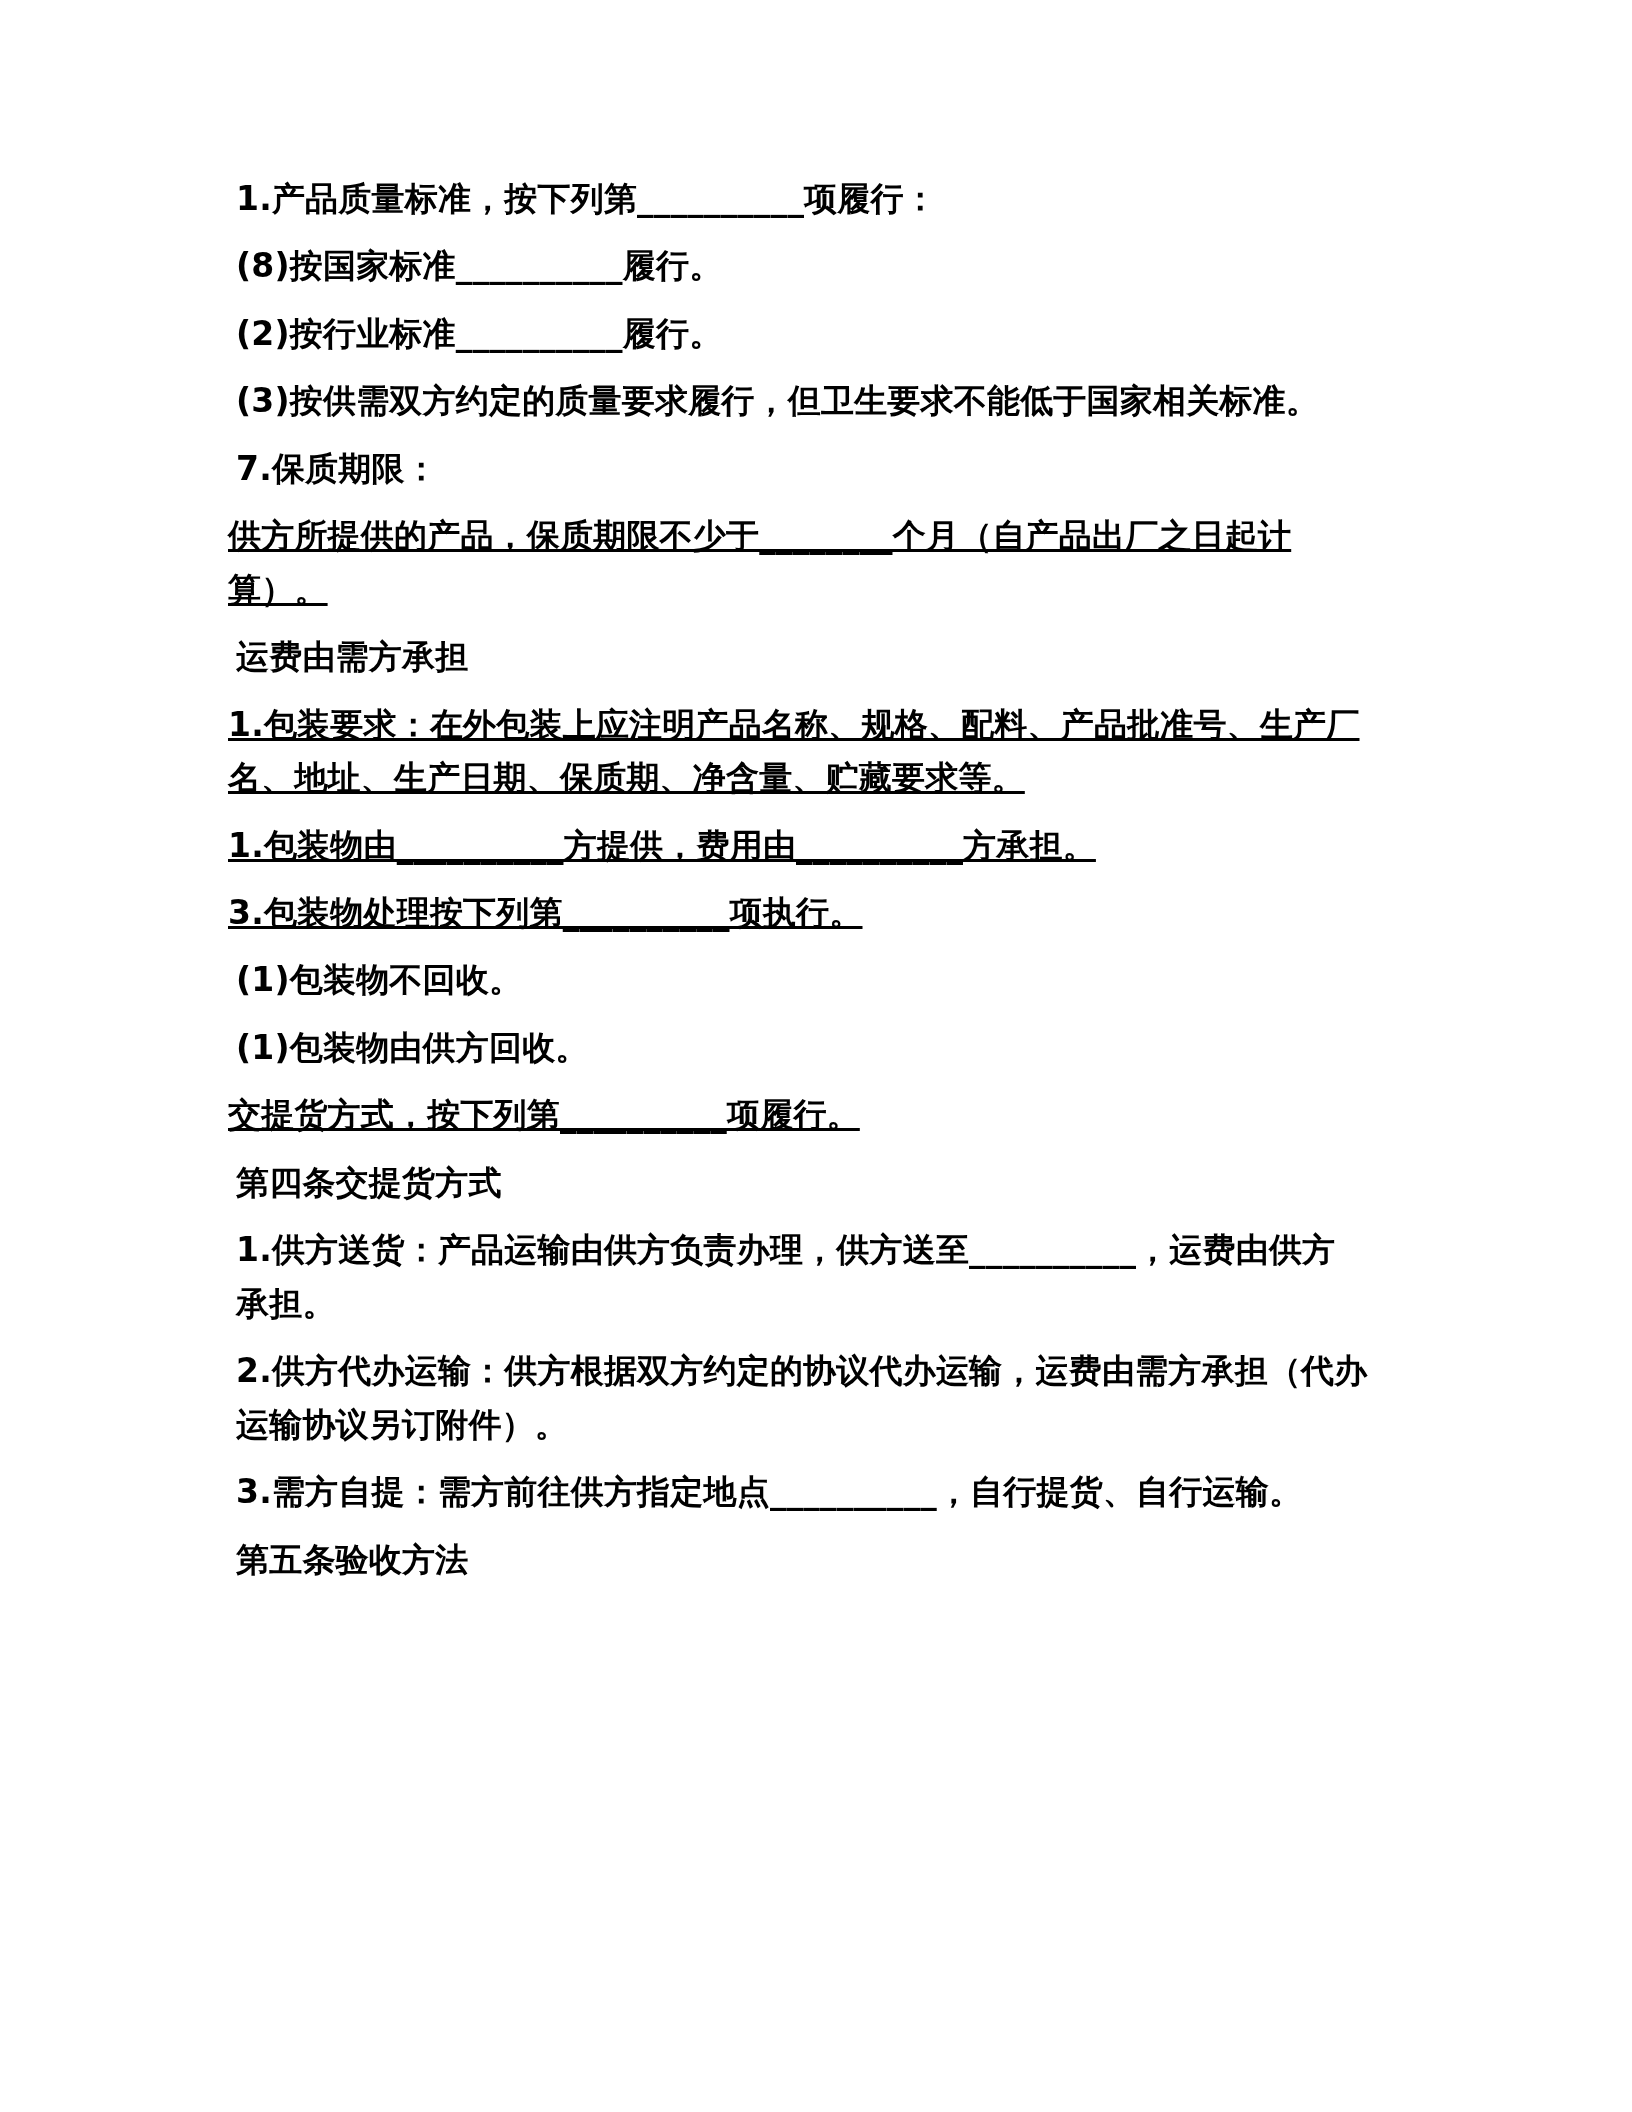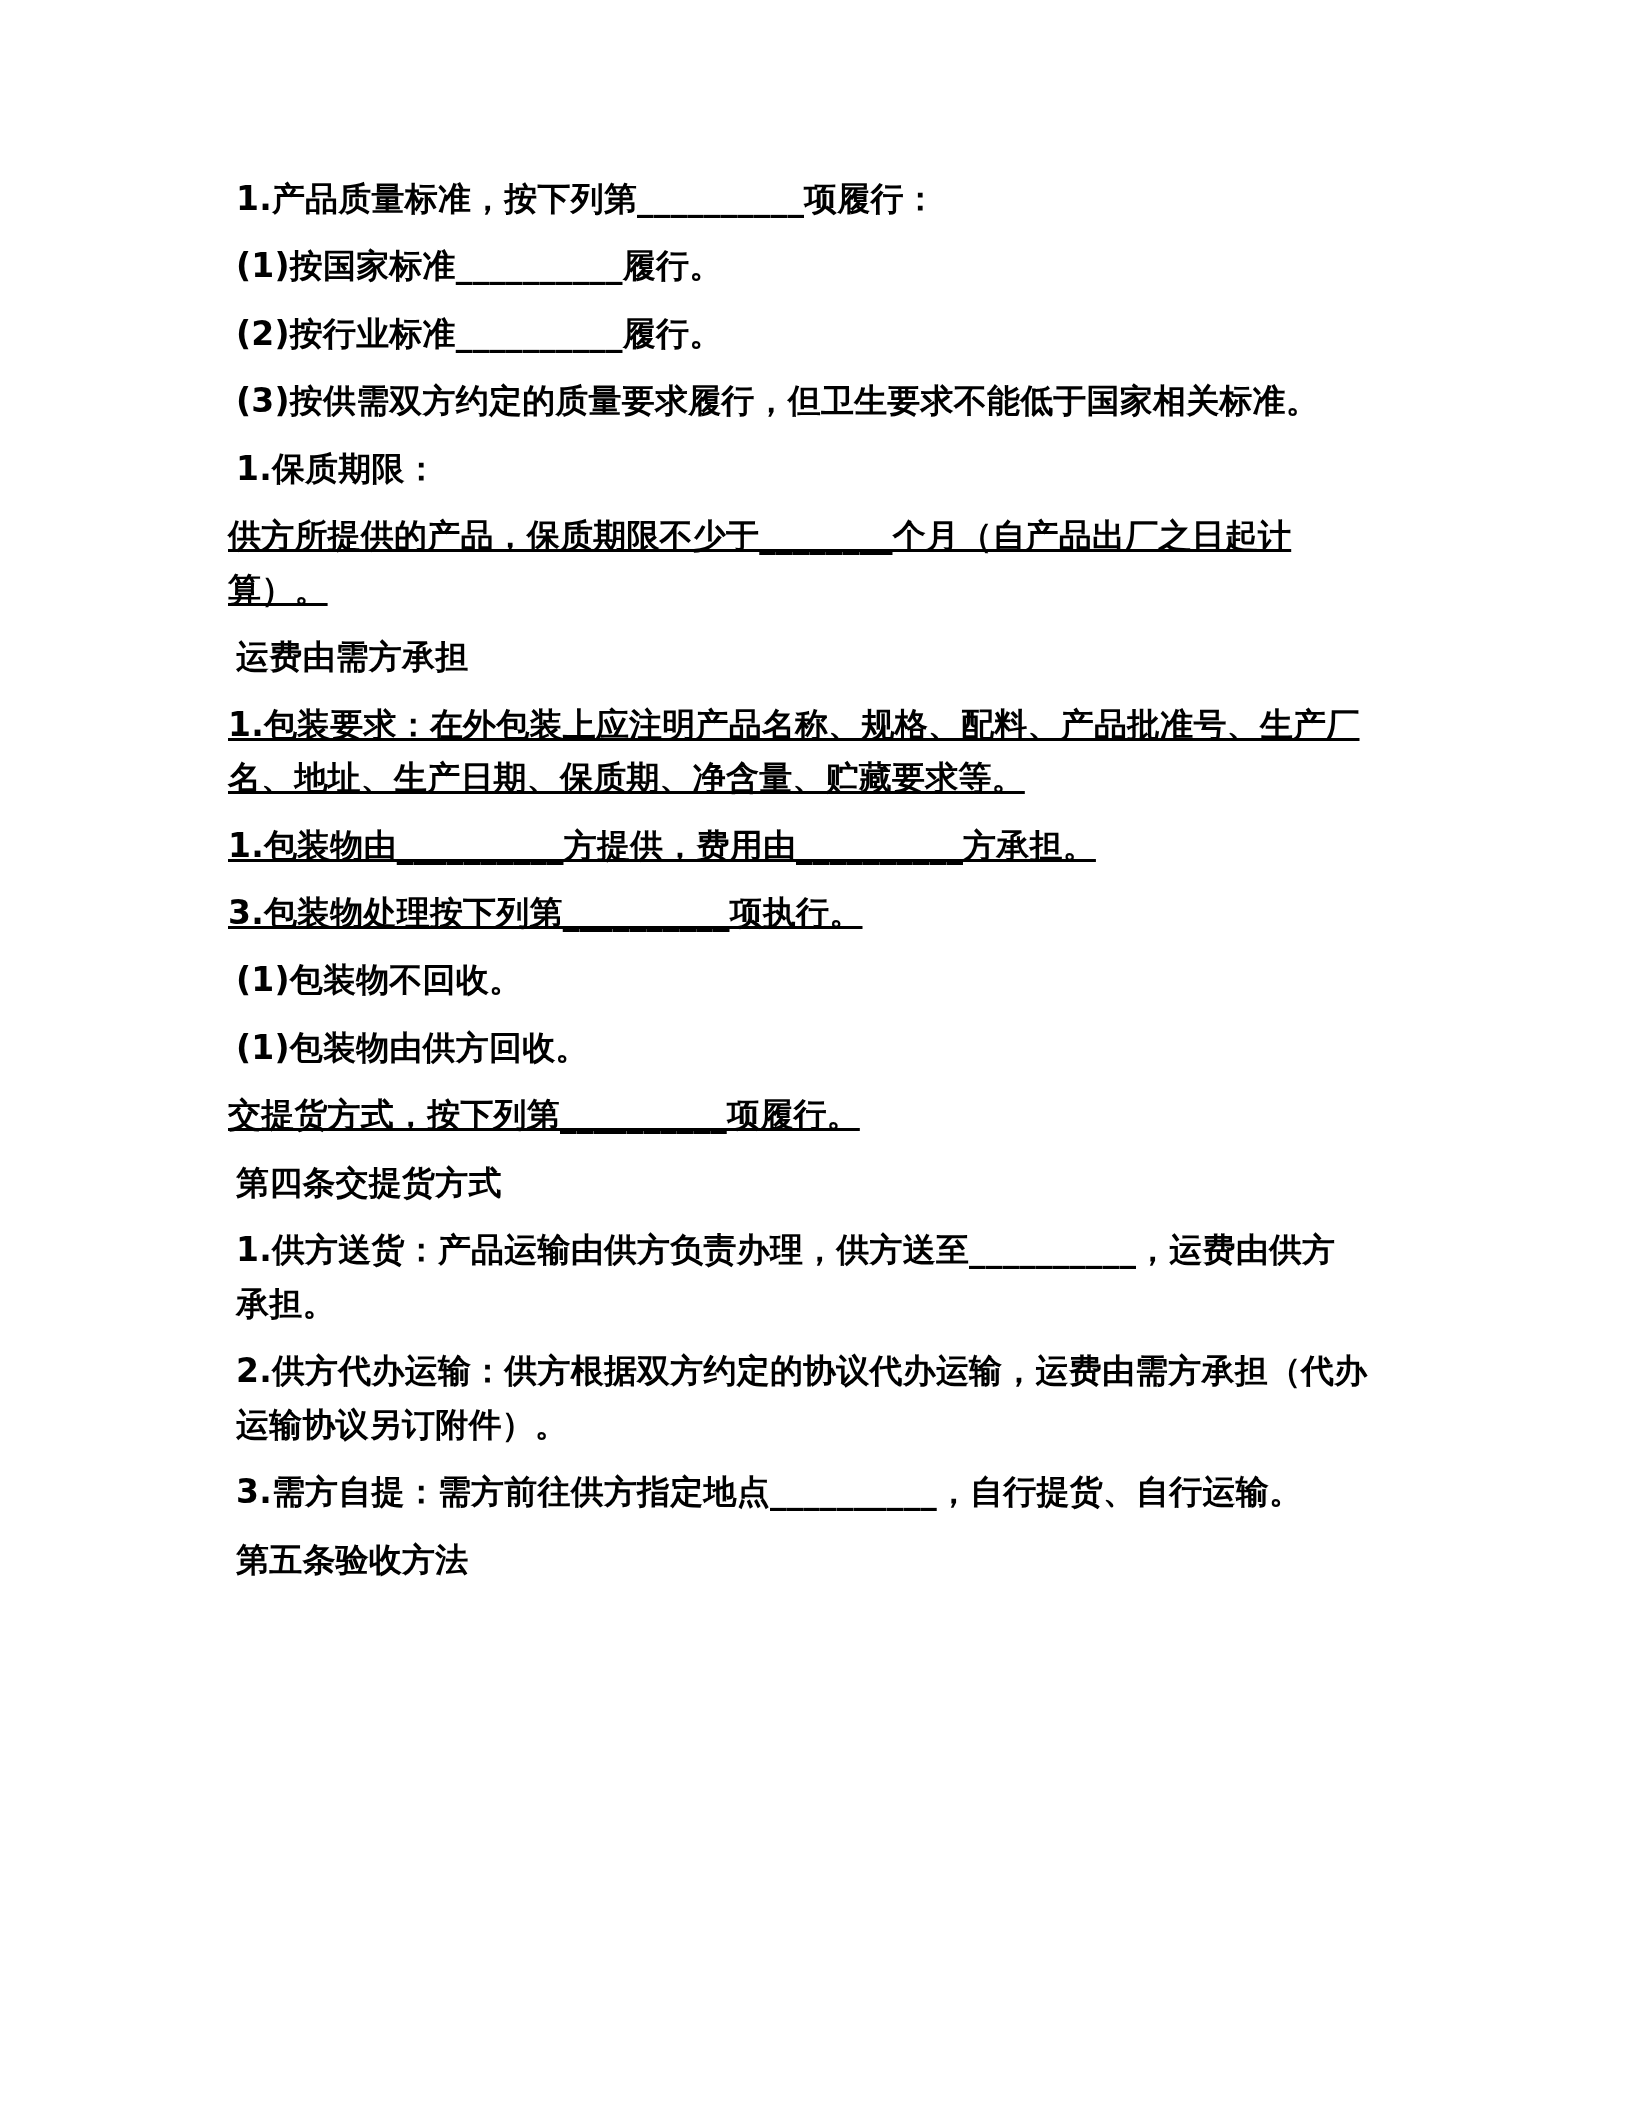--- a/index.html
+++ b/index.html
@@ -51,7 +51,7 @@
   <div class="doc-body">
 
     <p class="para lvl1">1.产品质量标准，按下列第__________项履行：</p>
-    <p class="para lvl1">(1)按国家标准__________履行。</p>
+    <p class="para lvl1">(8)按国家标准__________履行。</p>
     <p class="para lvl1">(2)按行业标准__________履行。</p>
     <p class="para lvl1">(3)按供需双方约定的质量要求履行，但卫生要求不能低于国家相关标准。</p>
     <p class="para lvl1">1.保质期限：</p>

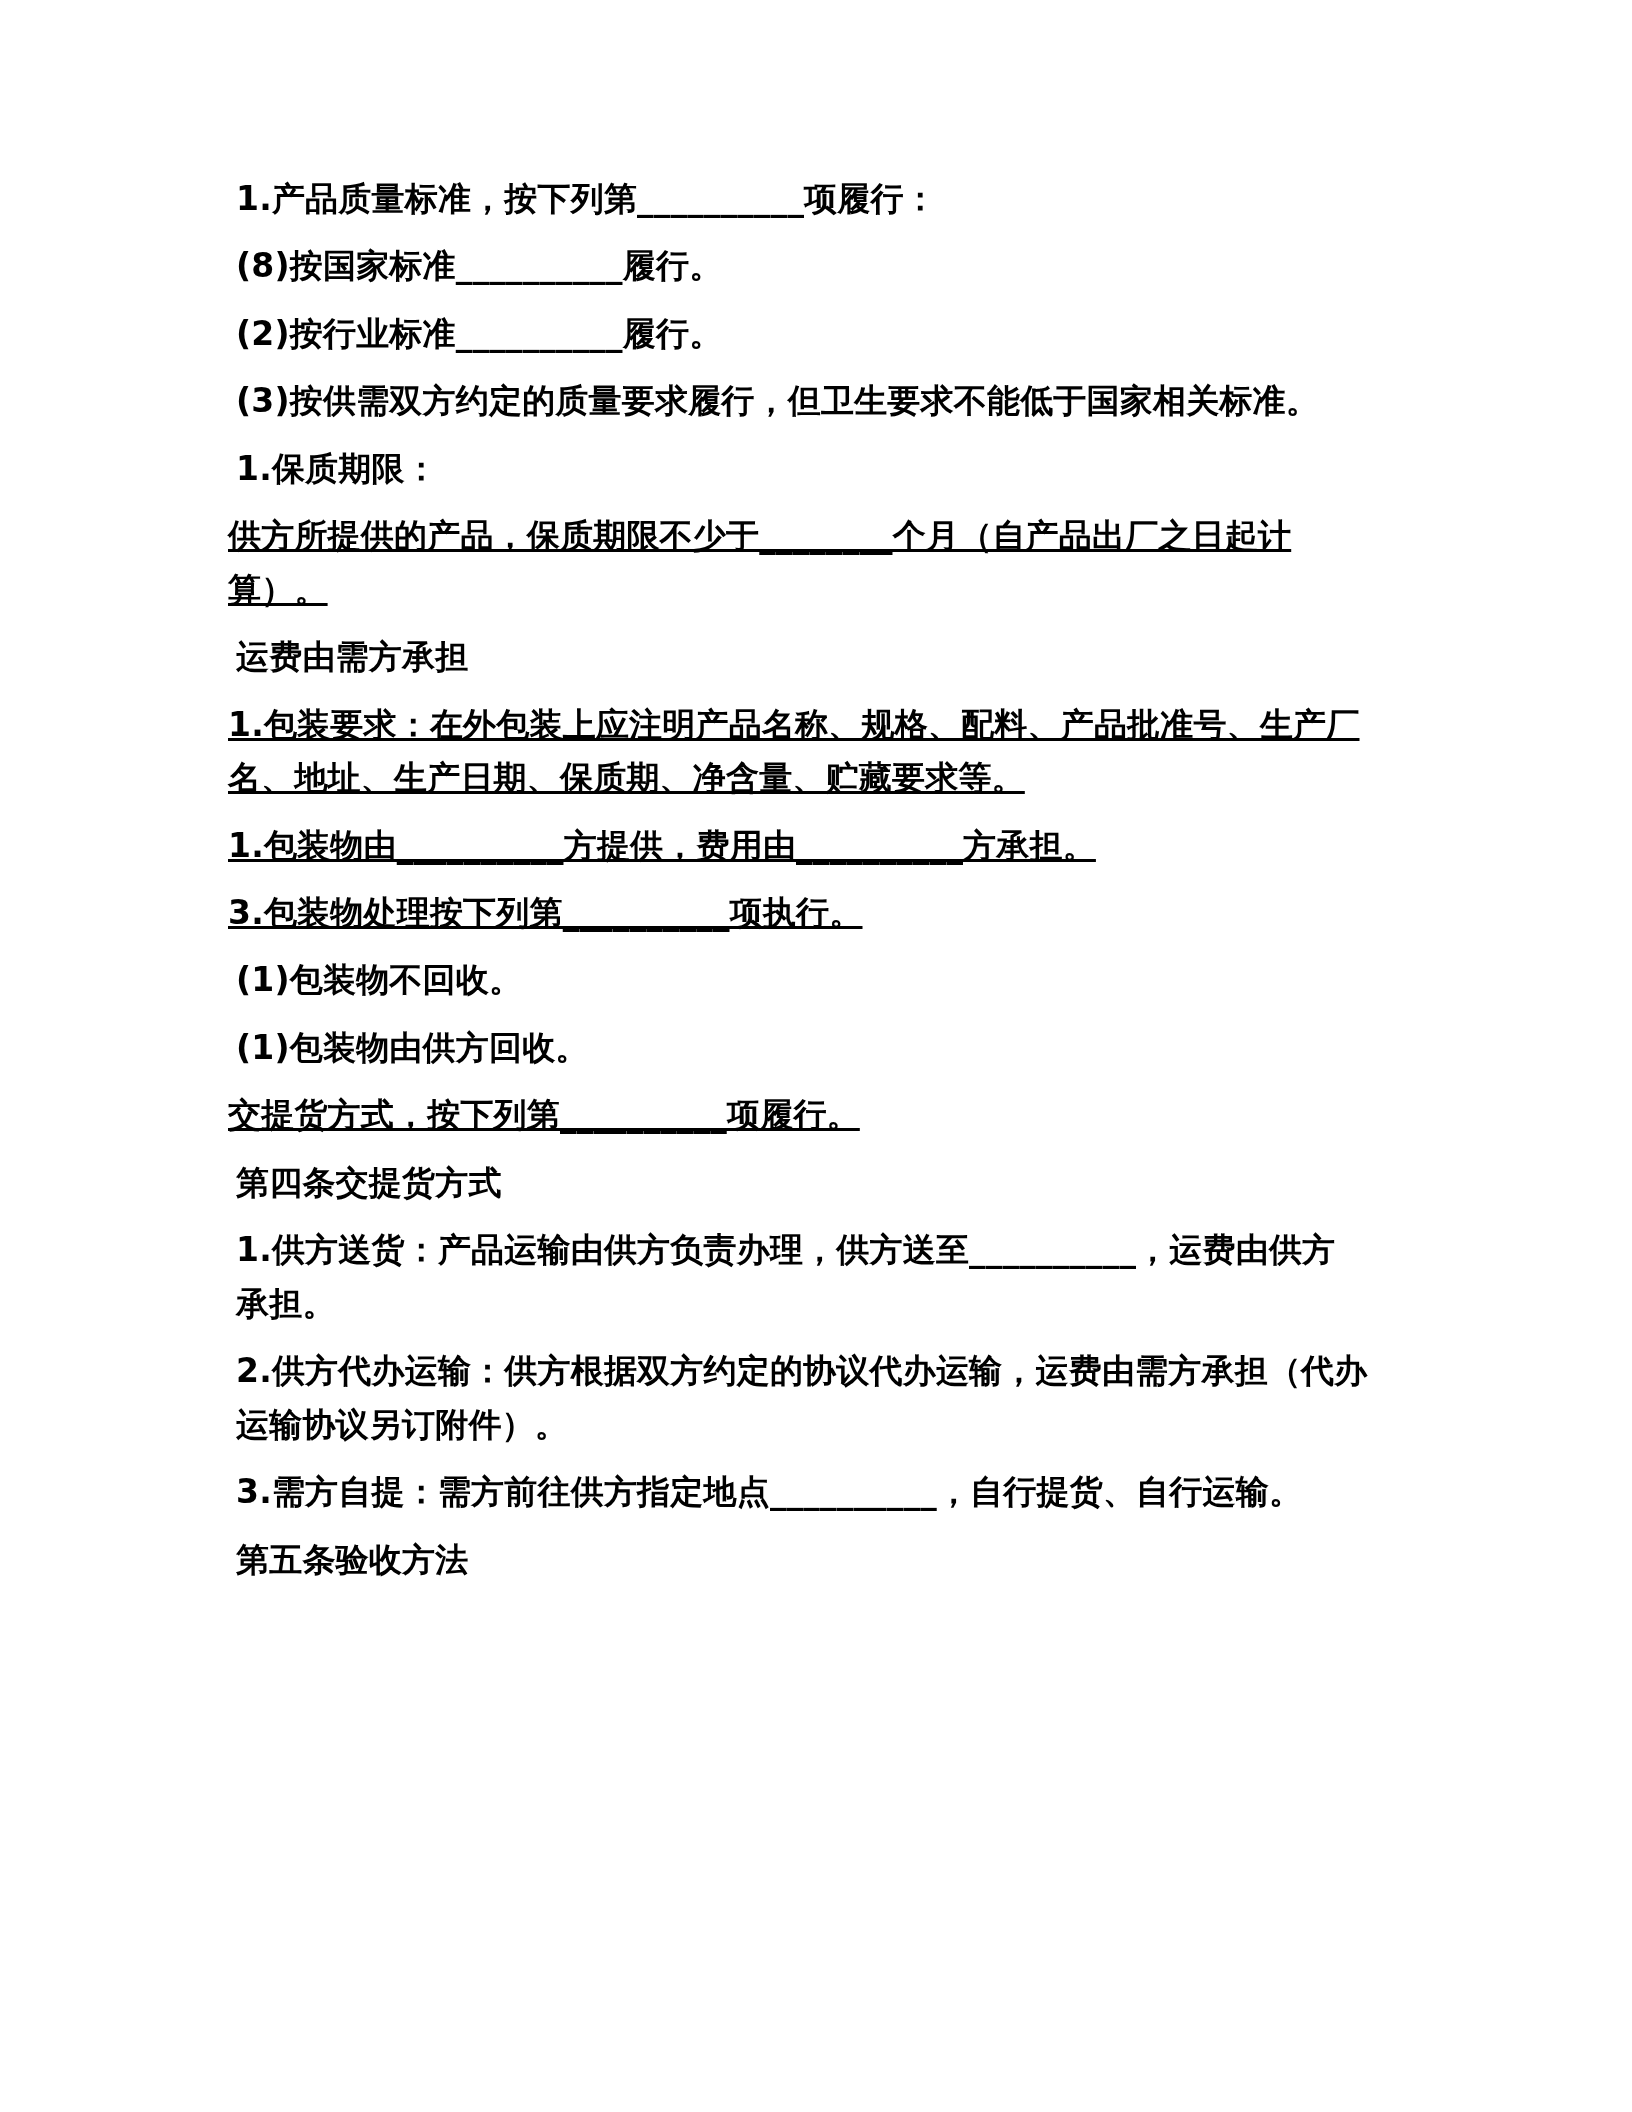--- a/index.html
+++ b/index.html
@@ -54,7 +54,7 @@
     <p class="para lvl1">(8)按国家标准__________履行。</p>
     <p class="para lvl1">(2)按行业标准__________履行。</p>
     <p class="para lvl1">(3)按供需双方约定的质量要求履行，但卫生要求不能低于国家相关标准。</p>
-    <p class="para lvl1">1.保质期限：</p>
+    <p class="para lvl1">7.保质期限：</p>
     <p class="para flush">供方所提供的产品，保质期限不少于________个月（自产品出厂之日起计算）。</p>
     <p class="para lvl1">运费由需方承担</p>
     <p class="para flush">1.包装要求：在外包装上应注明产品名称、规格、配料、产品批准号、生产厂名、地址、生产日期、保质期、净含量、贮藏要求等。</p>

